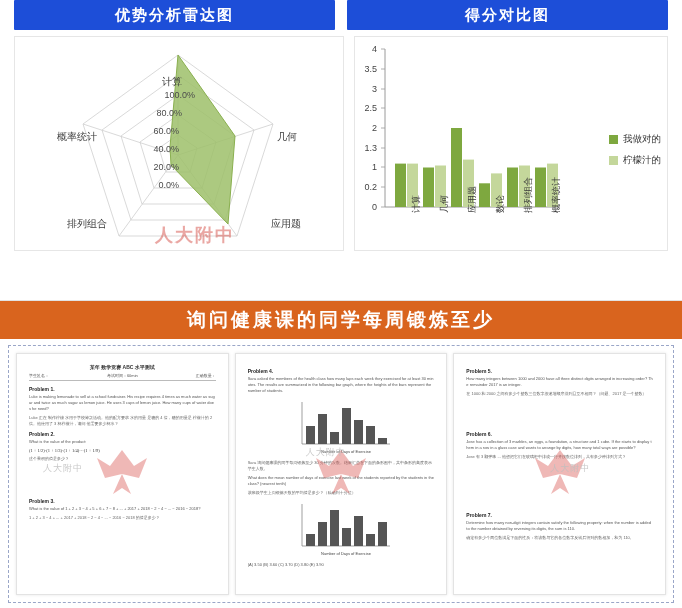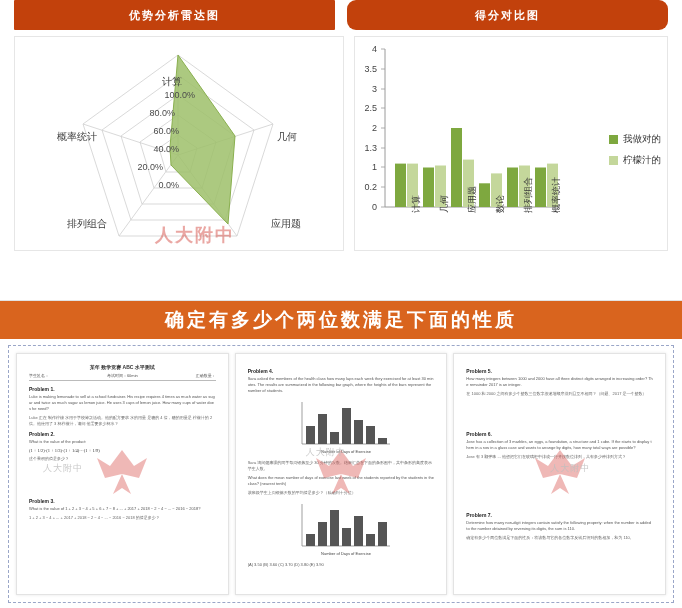--- a/index.html
+++ b/index.html
@@ -34,9 +34,9 @@
   }
   .panel-header {
     flex: 1 1 50%;
-    background: #c2410c;
+    background: #1d4ed8;
     color: #ffffff;
-    font-size: 11px;
+    font-size: 15px;
     font-weight: bold;
     letter-spacing: 2px;
     display: flex;

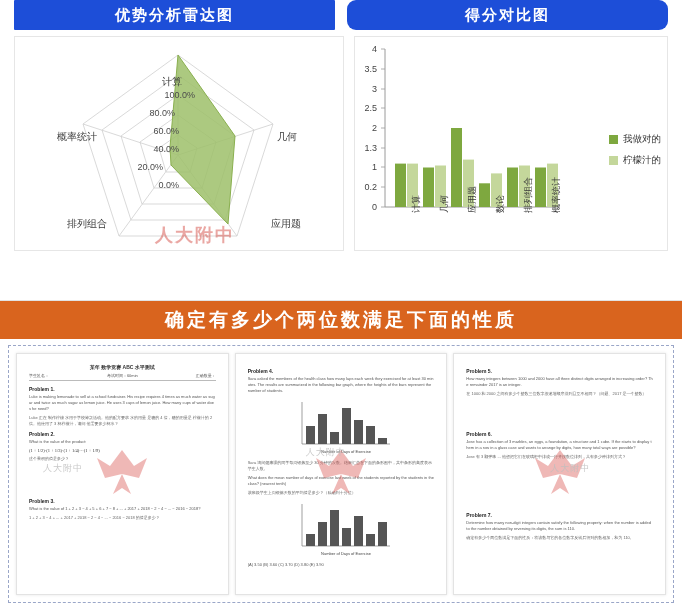--- a/index.html
+++ b/index.html
@@ -53,7 +53,7 @@
   .panel-header.right {
     margin-left: 6px;
     margin-right: 14px;
-    border-radius: 9px;
+    border-radius: 1px;
   }
   .charts-row {
     display: flex;

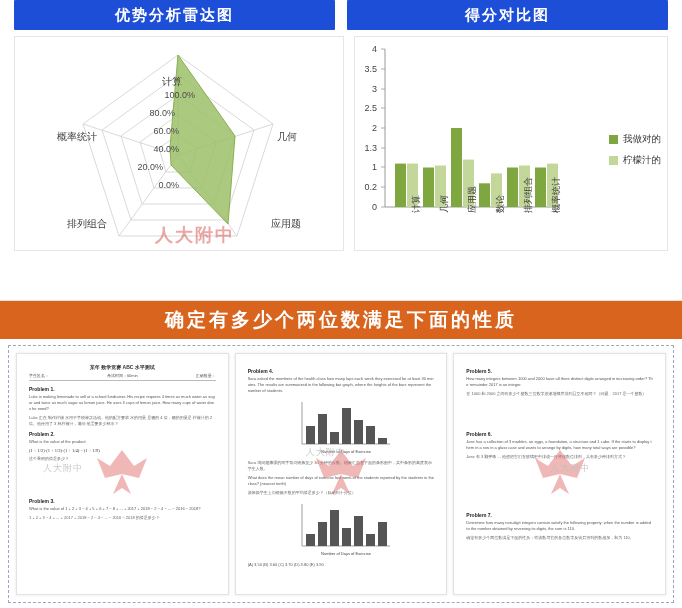--- a/index.html
+++ b/index.html
@@ -299,7 +299,7 @@
           <div class="radar-label" style="left:42px; top:93px;">概率统计</div>
 
           <div class="radar-tick" style="left:136px; top:53px; width:44px;">100.0%</div>
-          <div class="radar-tick" style="left:116px; top:71px; width:44px;">80.0%</div>
+          <div class="radar-tick" style="left:123px; top:71px; width:44px;">80.0%</div>
           <div class="radar-tick" style="left:120px; top:89px; width:44px;">60.0%</div>
           <div class="radar-tick" style="left:120px; top:107px; width:44px;">40.0%</div>
           <div class="radar-tick" style="left:104px; top:125px; width:44px;">20.0%</div>

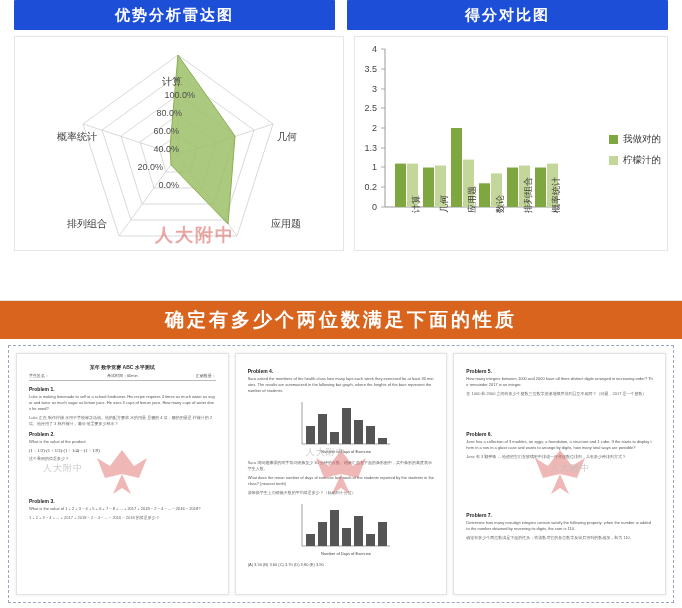--- a/index.html
+++ b/index.html
@@ -302,7 +302,7 @@
           <div class="radar-tick" style="left:123px; top:71px; width:44px;">80.0%</div>
           <div class="radar-tick" style="left:120px; top:89px; width:44px;">60.0%</div>
           <div class="radar-tick" style="left:120px; top:107px; width:44px;">40.0%</div>
-          <div class="radar-tick" style="left:104px; top:125px; width:44px;">20.0%</div>
+          <div class="radar-tick" style="left:120px; top:125px; width:44px;">20.0%</div>
           <div class="radar-tick" style="left:120px; top:143px; width:44px;">0.0%</div>
 
           <div class="watermark-red" style="left:140px; top:186px; font-size:18px;">人大附中</div>

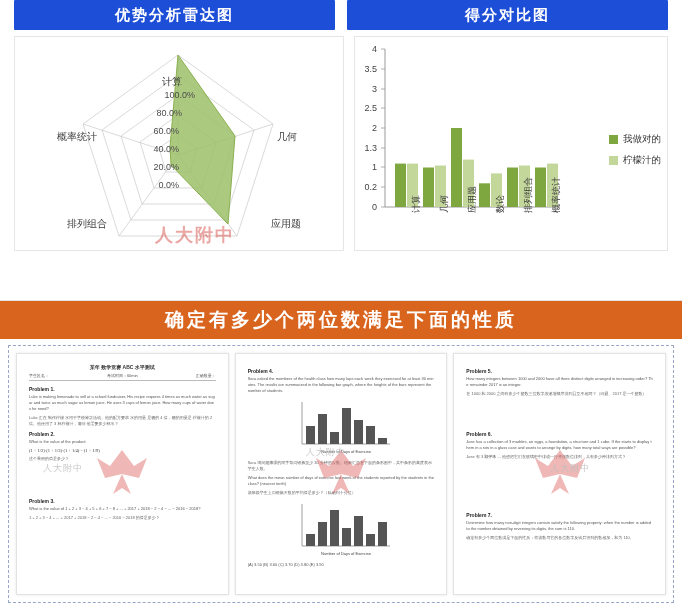--- a/index.html
+++ b/index.html
@@ -383,7 +383,7 @@
     </div>
   </div>
 
-  <div class="banner">确定有多少个两位数满足下面的性质</div>
+  <div class="banner">询问健康课的同学每周锻炼至少</div>
 
   <div class="docs-panel">
     <div class="docs-frame"></div>

